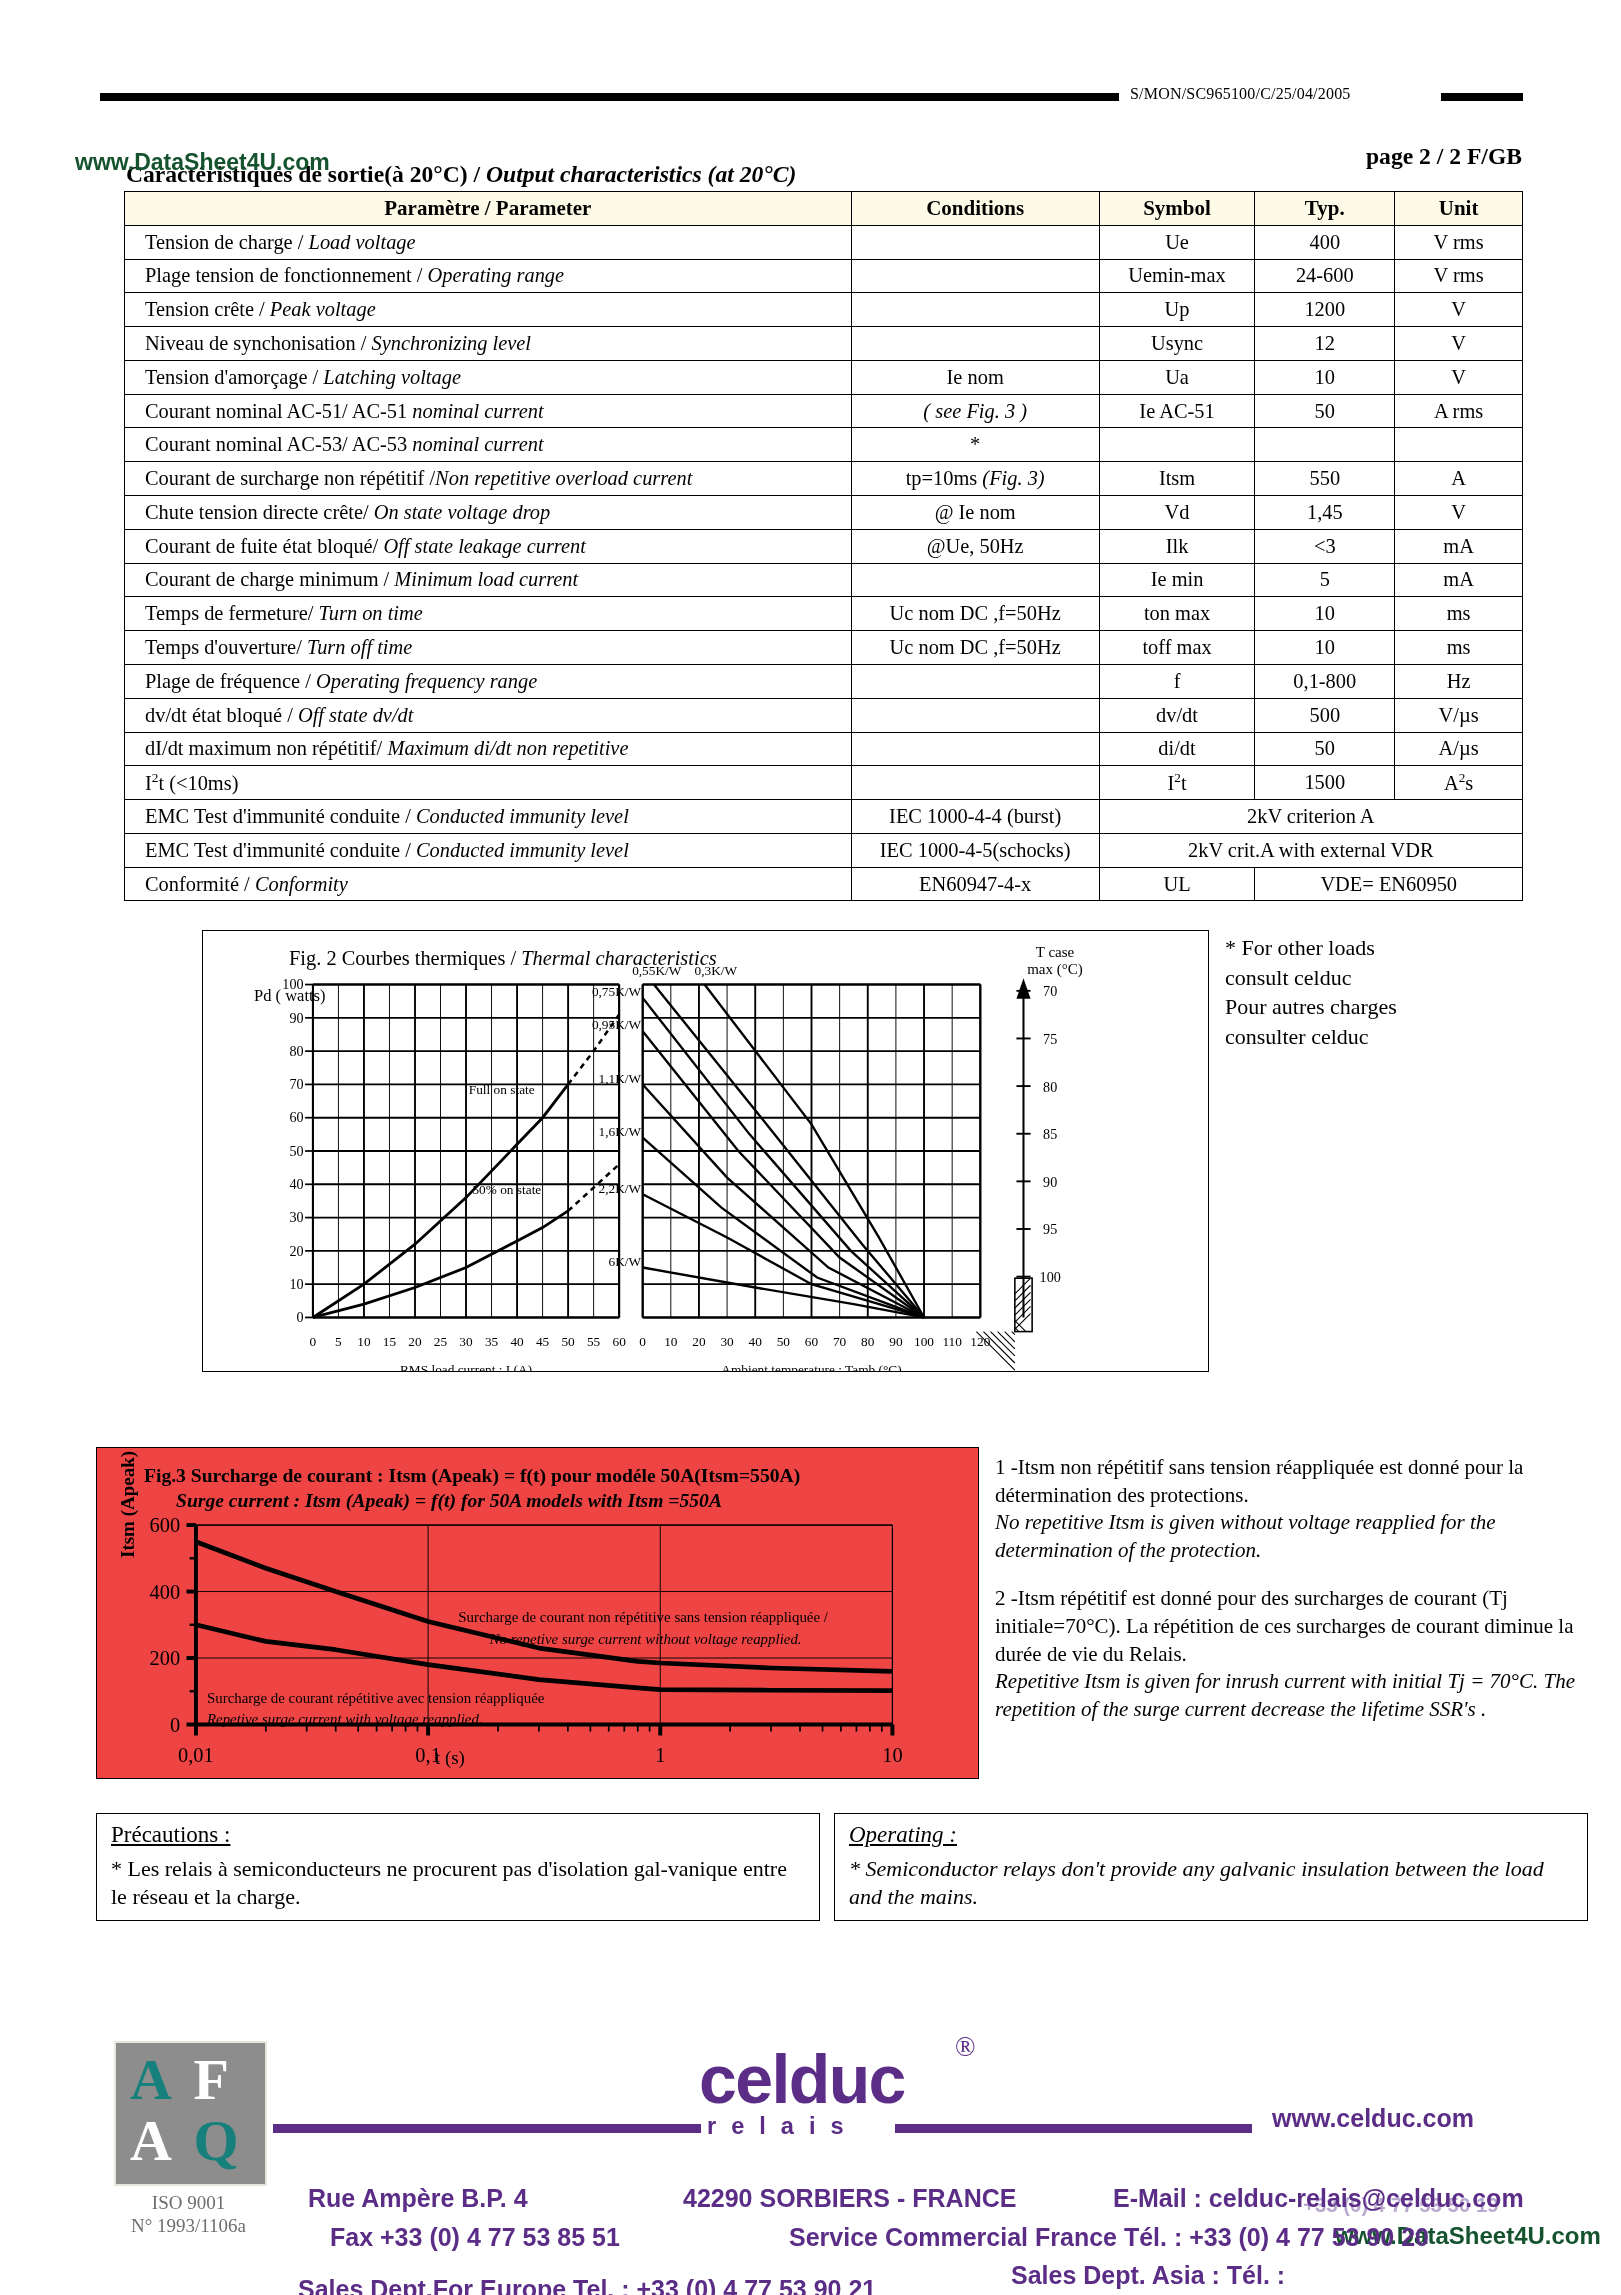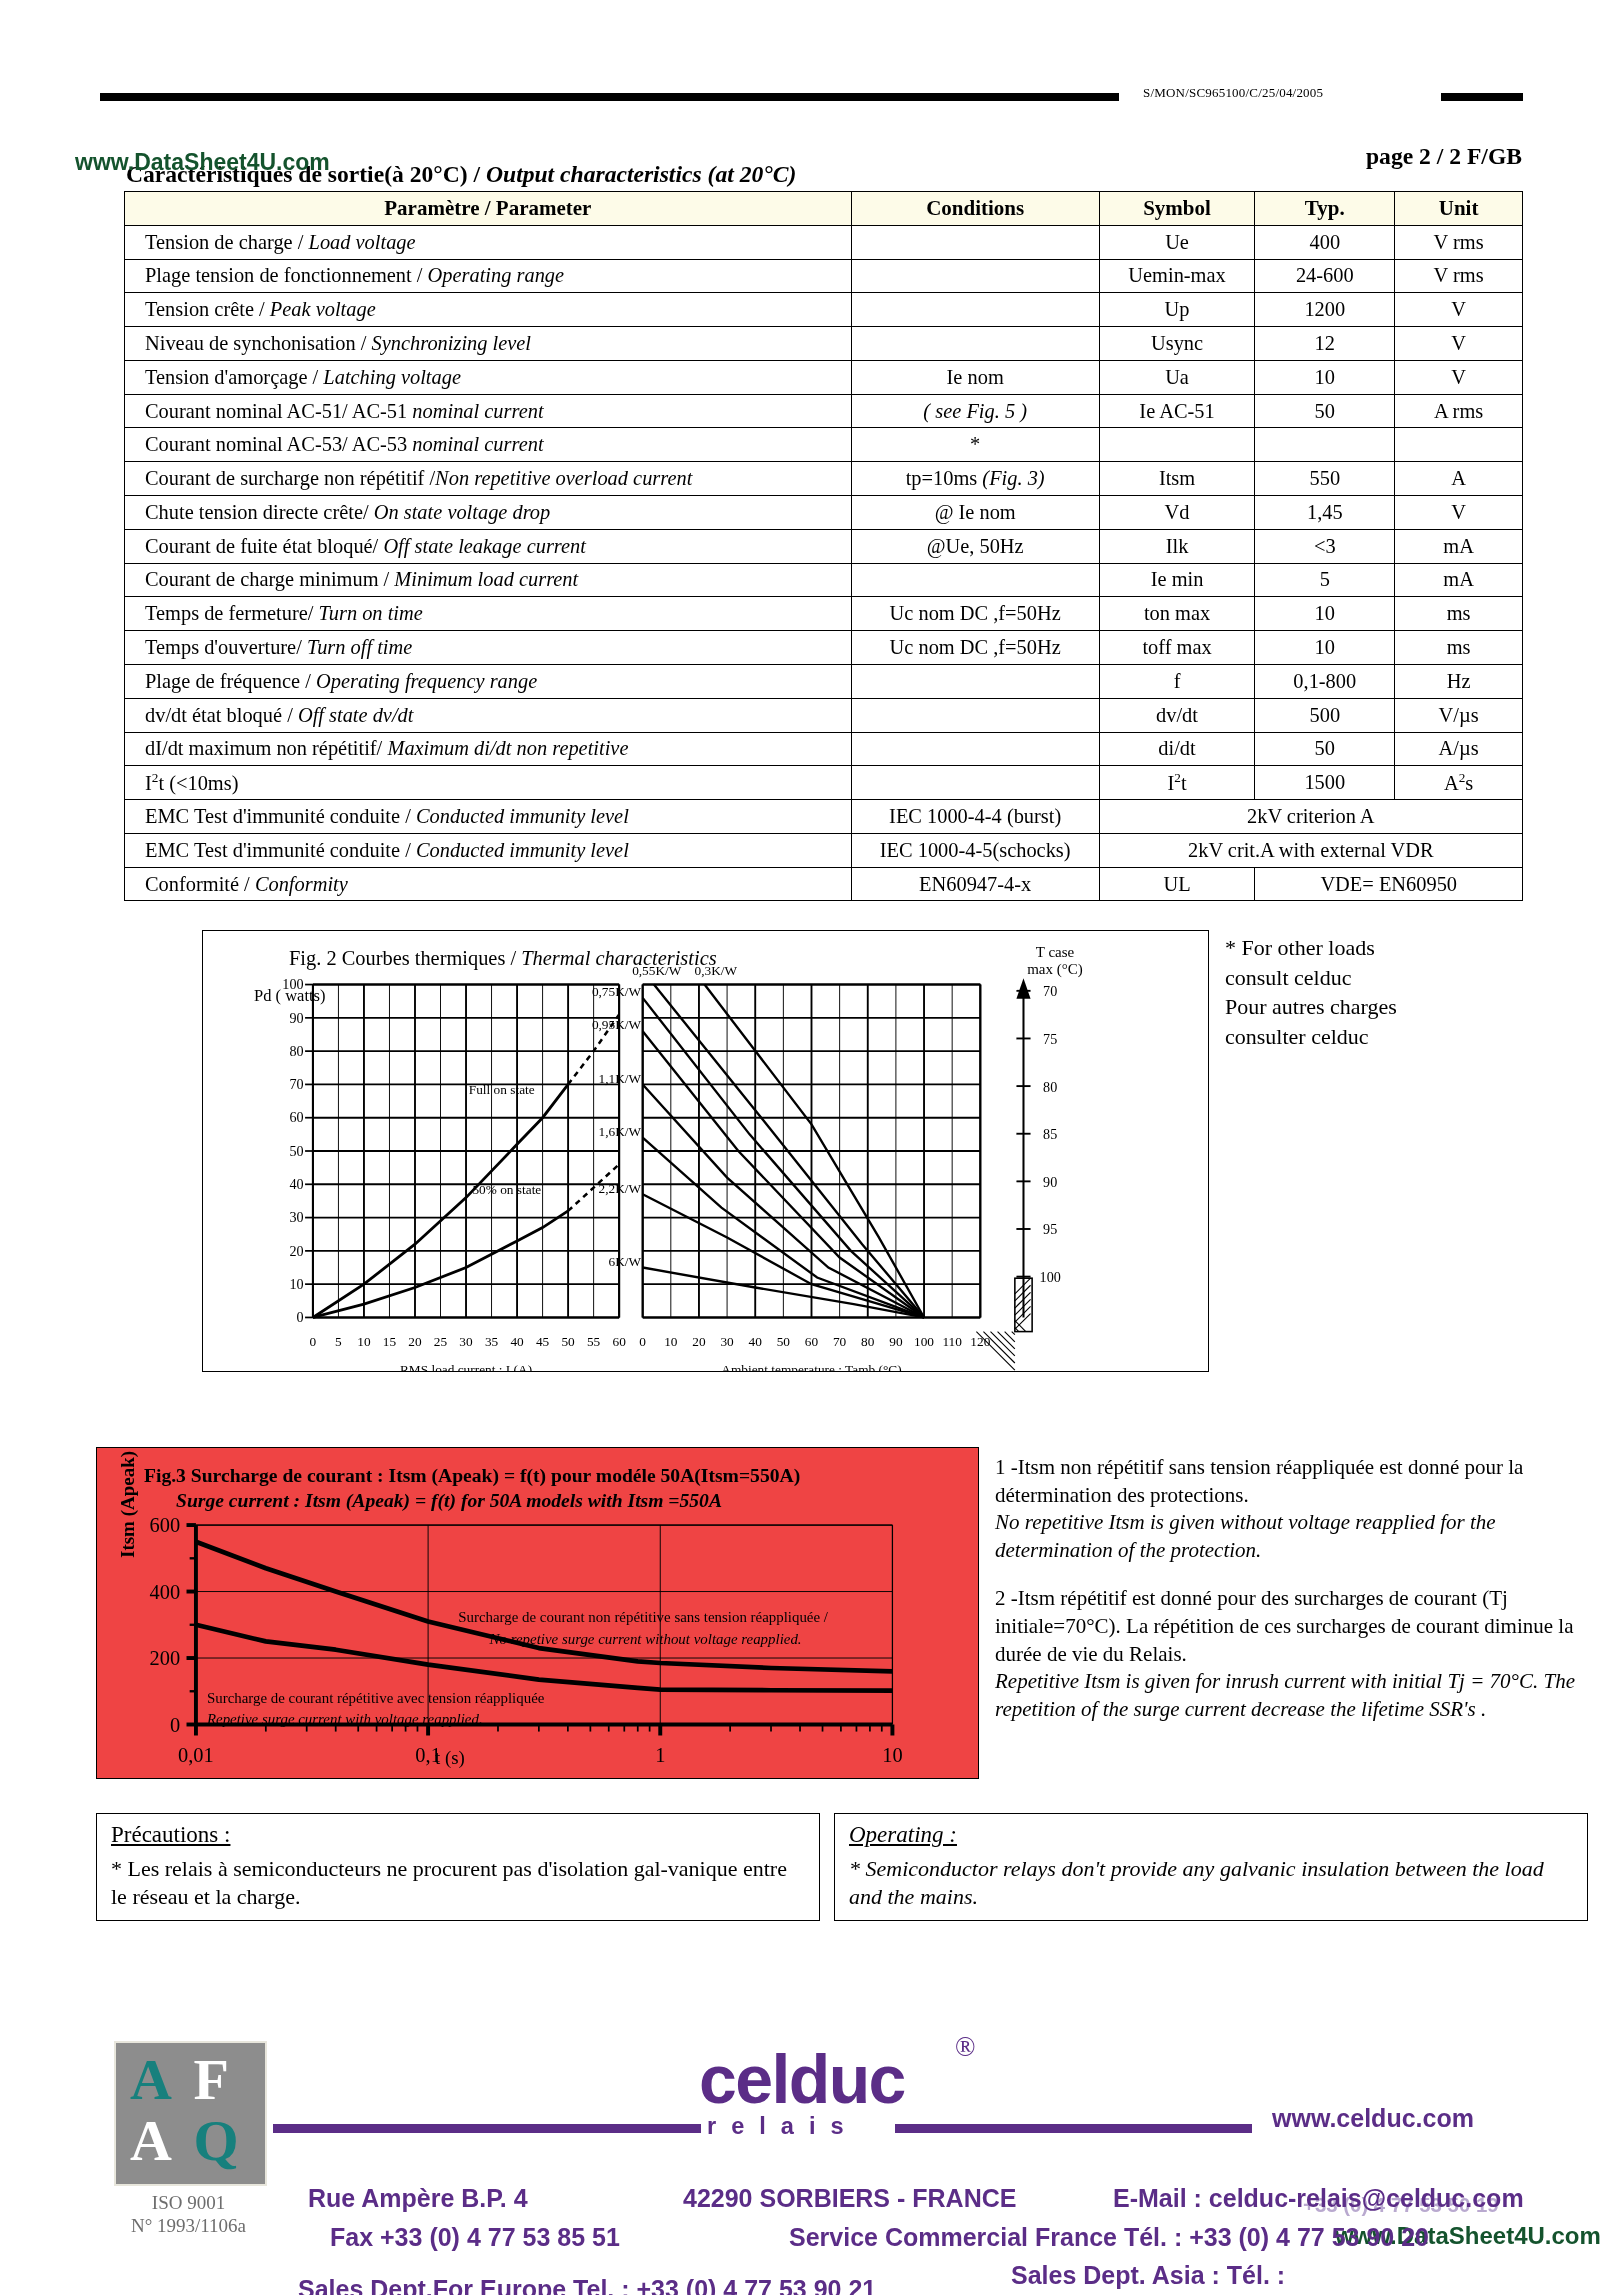--- a/index.html
+++ b/index.html
@@ -9,7 +9,7 @@
   
   #header-rule{position:absolute;left:100px;top:93px;width:1423px;height:7.9px;background:#000;}
   #header-rule-gap{position:absolute;left:1119px;top:88px;width:322px;height:17.3px;background:#fff;}
-  #doc-code{position:absolute;left:1130px;top:85px;font-size:13px;letter-spacing:0.2px;white-space:nowrap;margin-left:13px;}
+  #doc-code{position:absolute;left:1130px;top:85px;font-size:16px;letter-spacing:0.2px;white-space:nowrap;}
   #page-indicator{position:absolute;right:100px;top:143px;font-size:23.6px;font-weight:bold;}
   #section-title{position:absolute;left:126px;top:161px;font-size:23.6px;font-weight:bold;white-space:nowrap;}
   #section-title i{font-weight:bold;font-style:italic;}

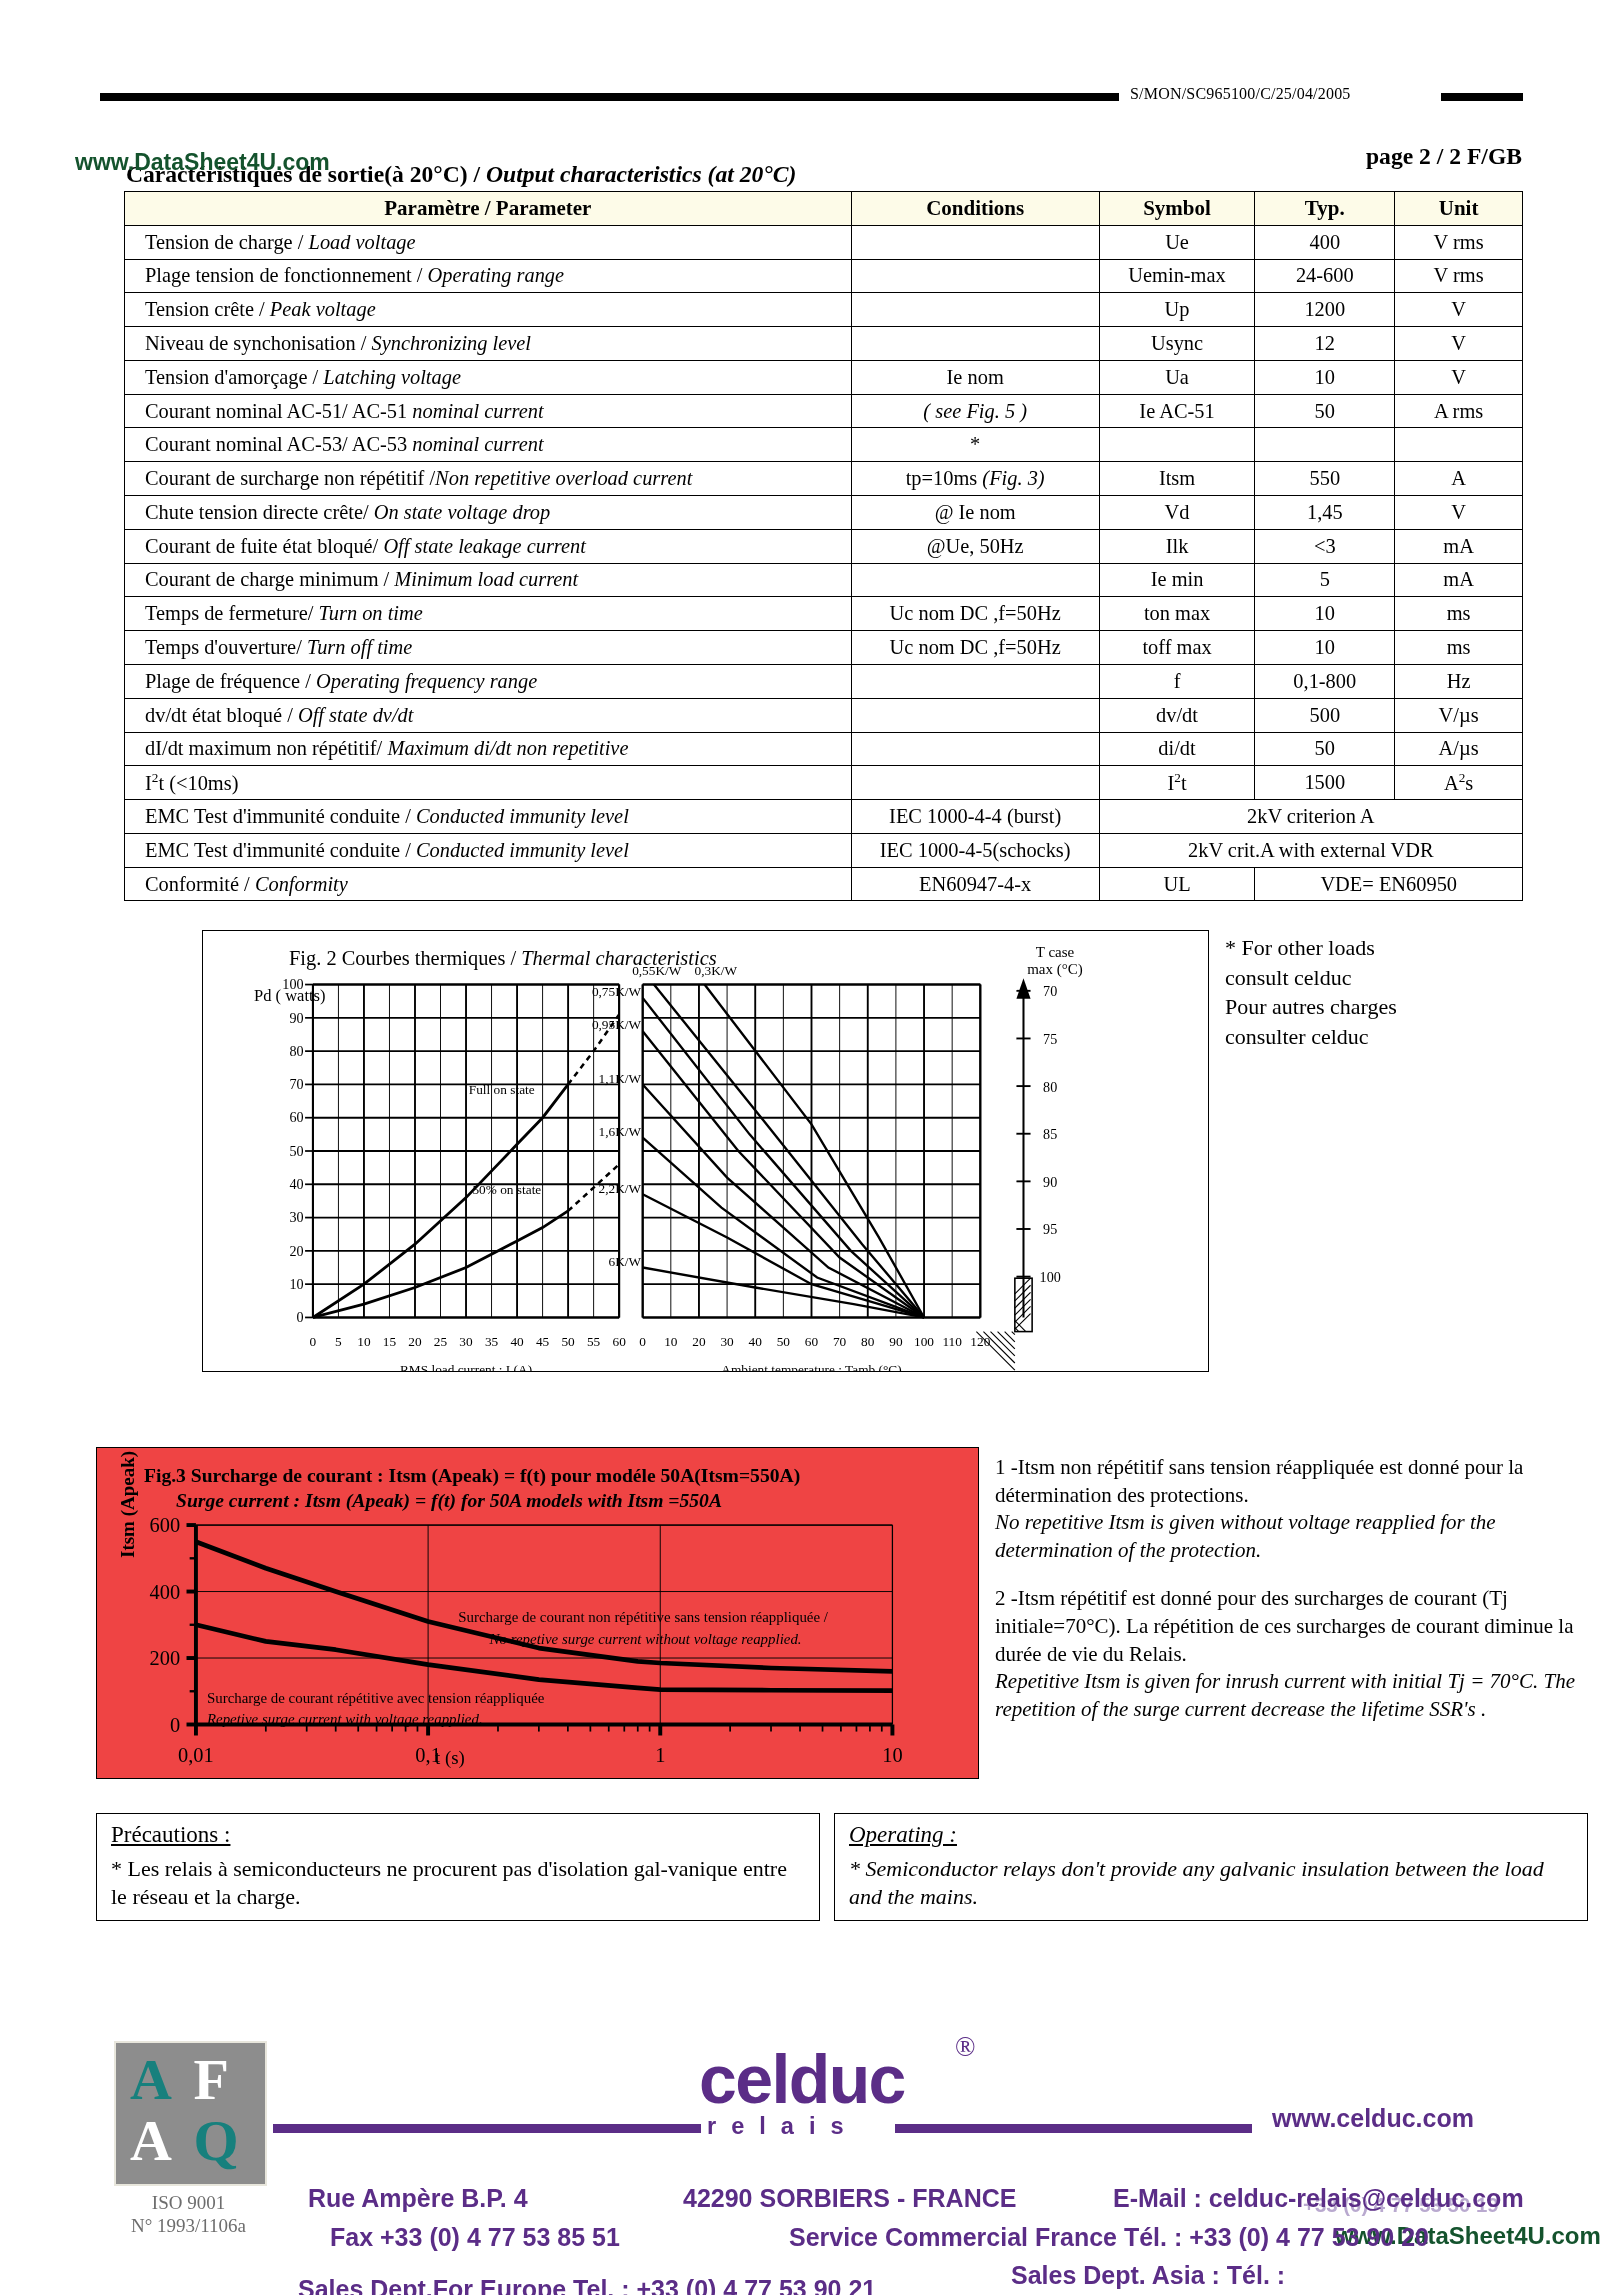--- a/index.html
+++ b/index.html
@@ -165,7 +165,7 @@
       </tr>
       <tr>
         <td class="param"><span>Courant nominal AC-51/ AC-51 </span><i>nominal current</i></td>
-        <td class="c"><i>( see Fig. 5 )</i></td>
+        <td class="c"><i>( see Fig. 3 )</i></td>
         <td class="c">Ie AC-51</td>
         <td class="c">50</td>
         <td class="c">A rms</td>

